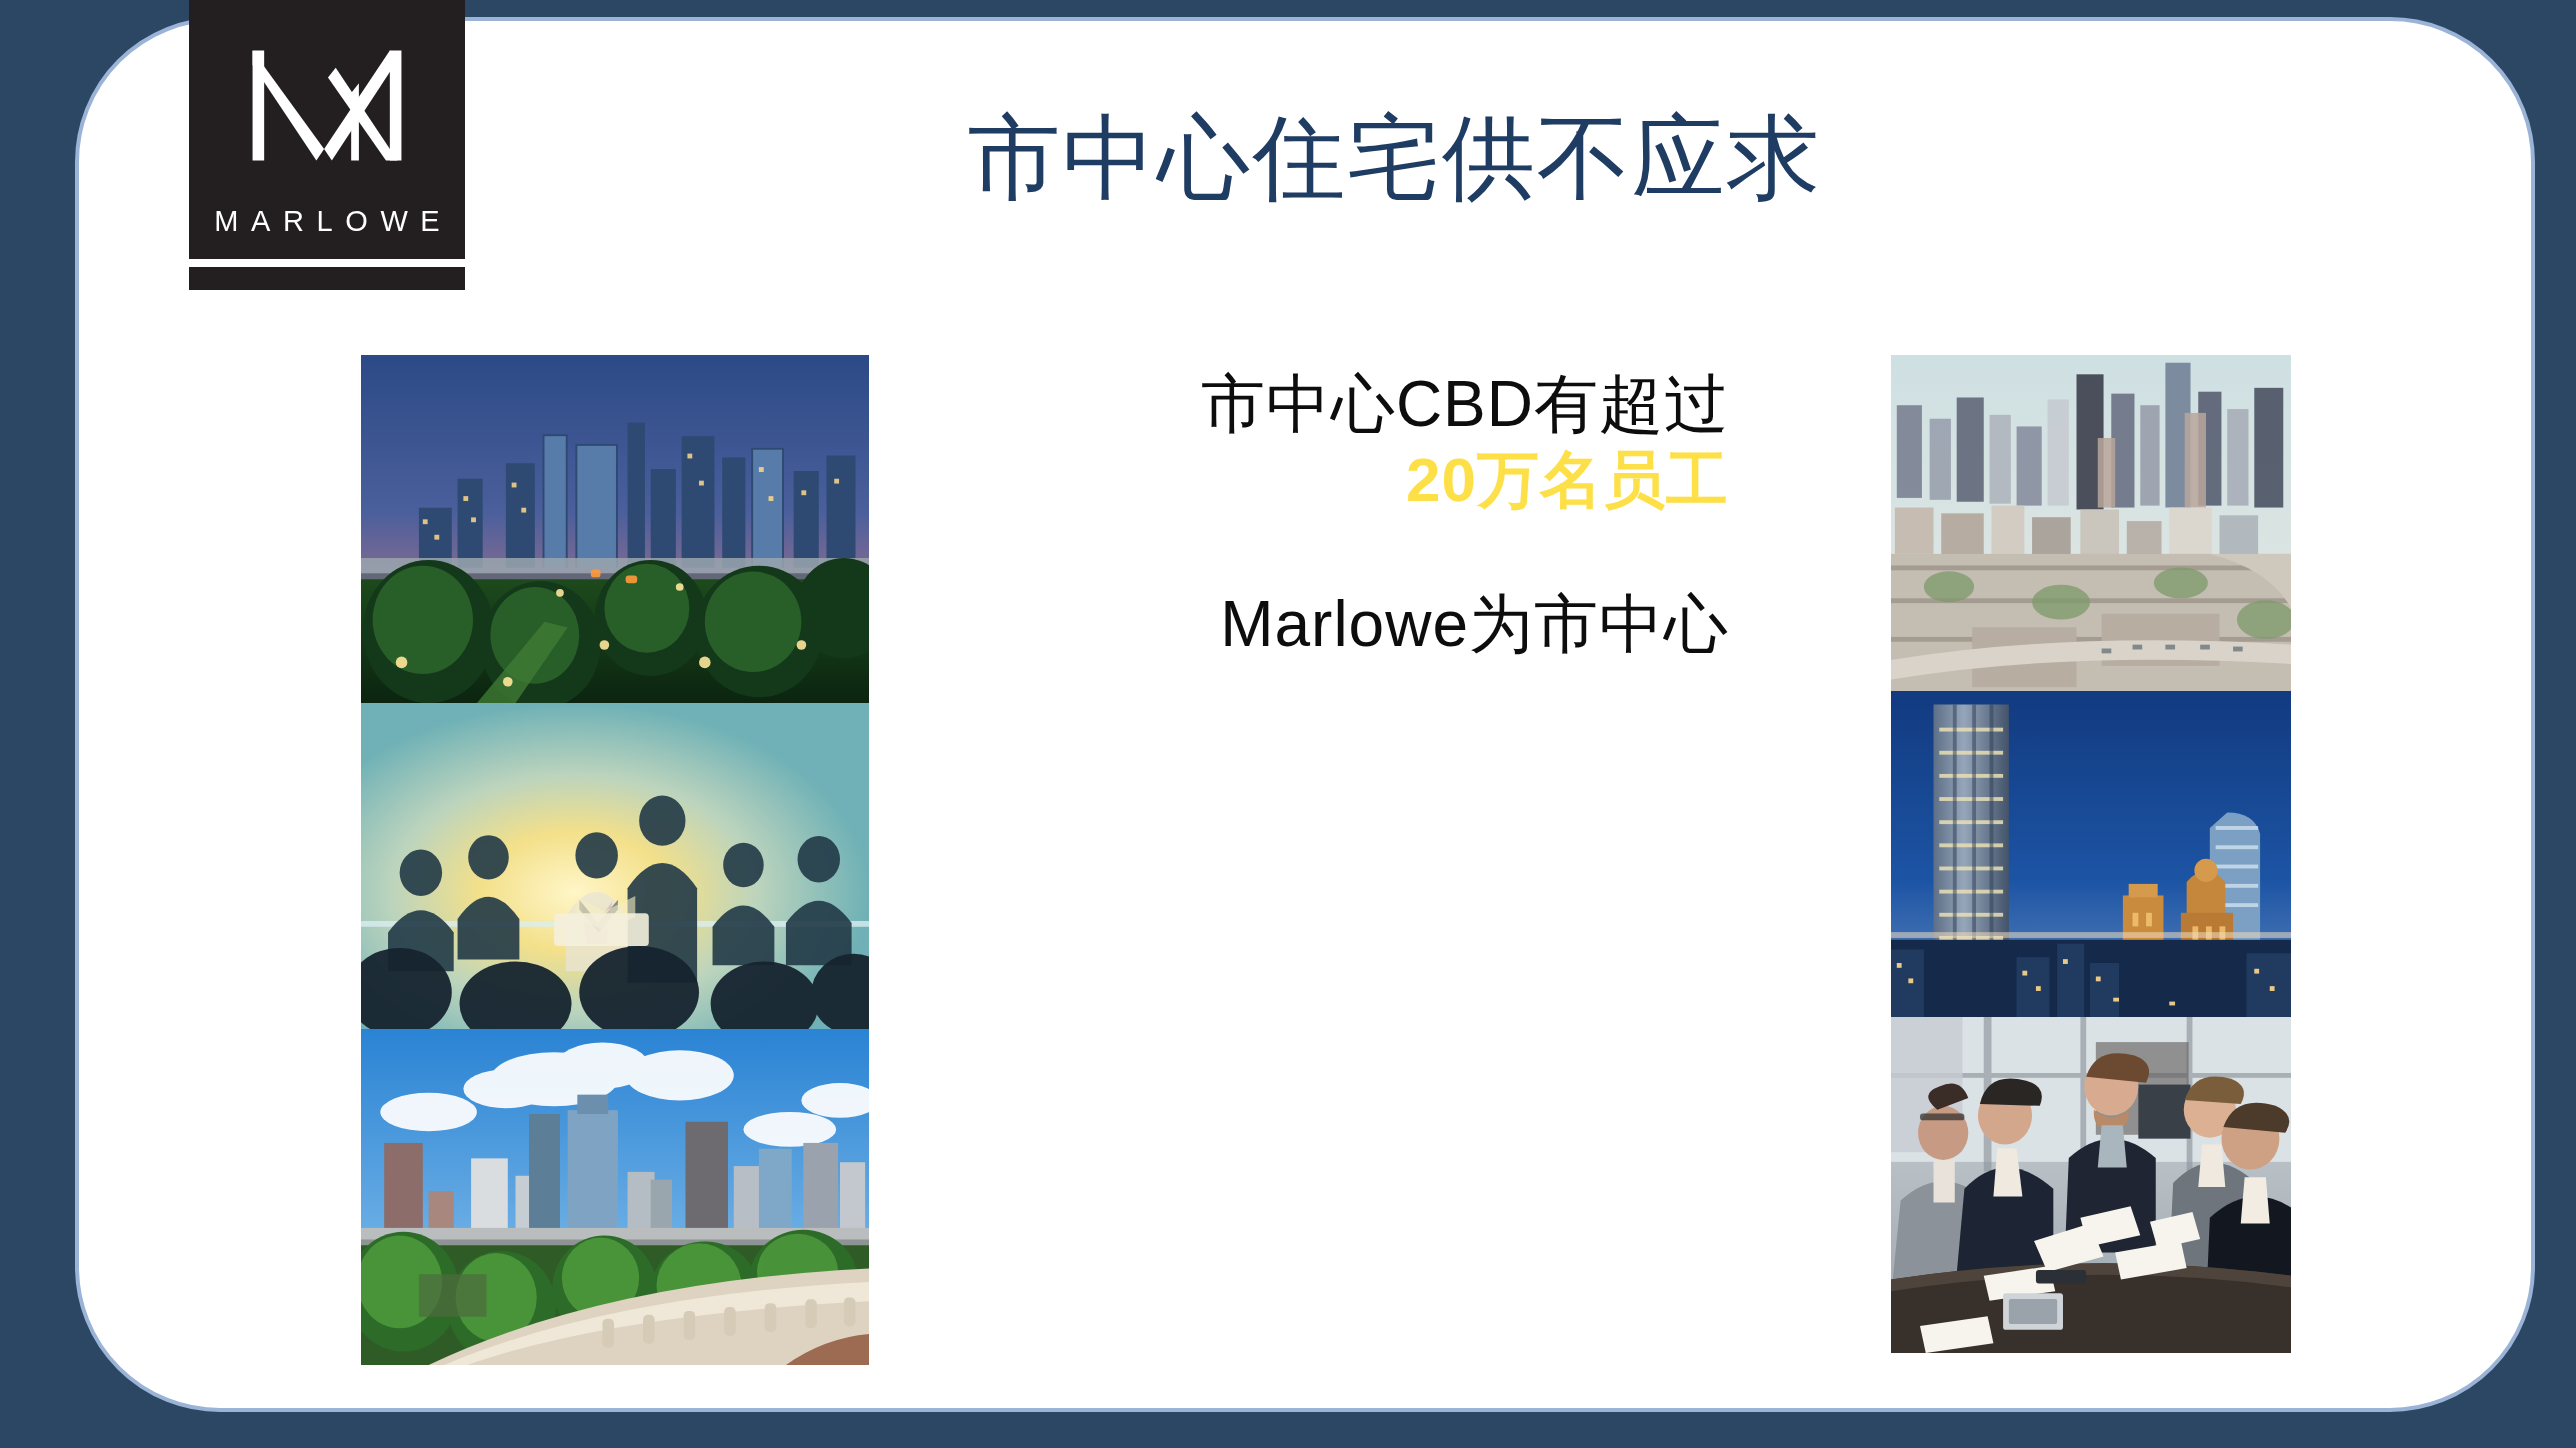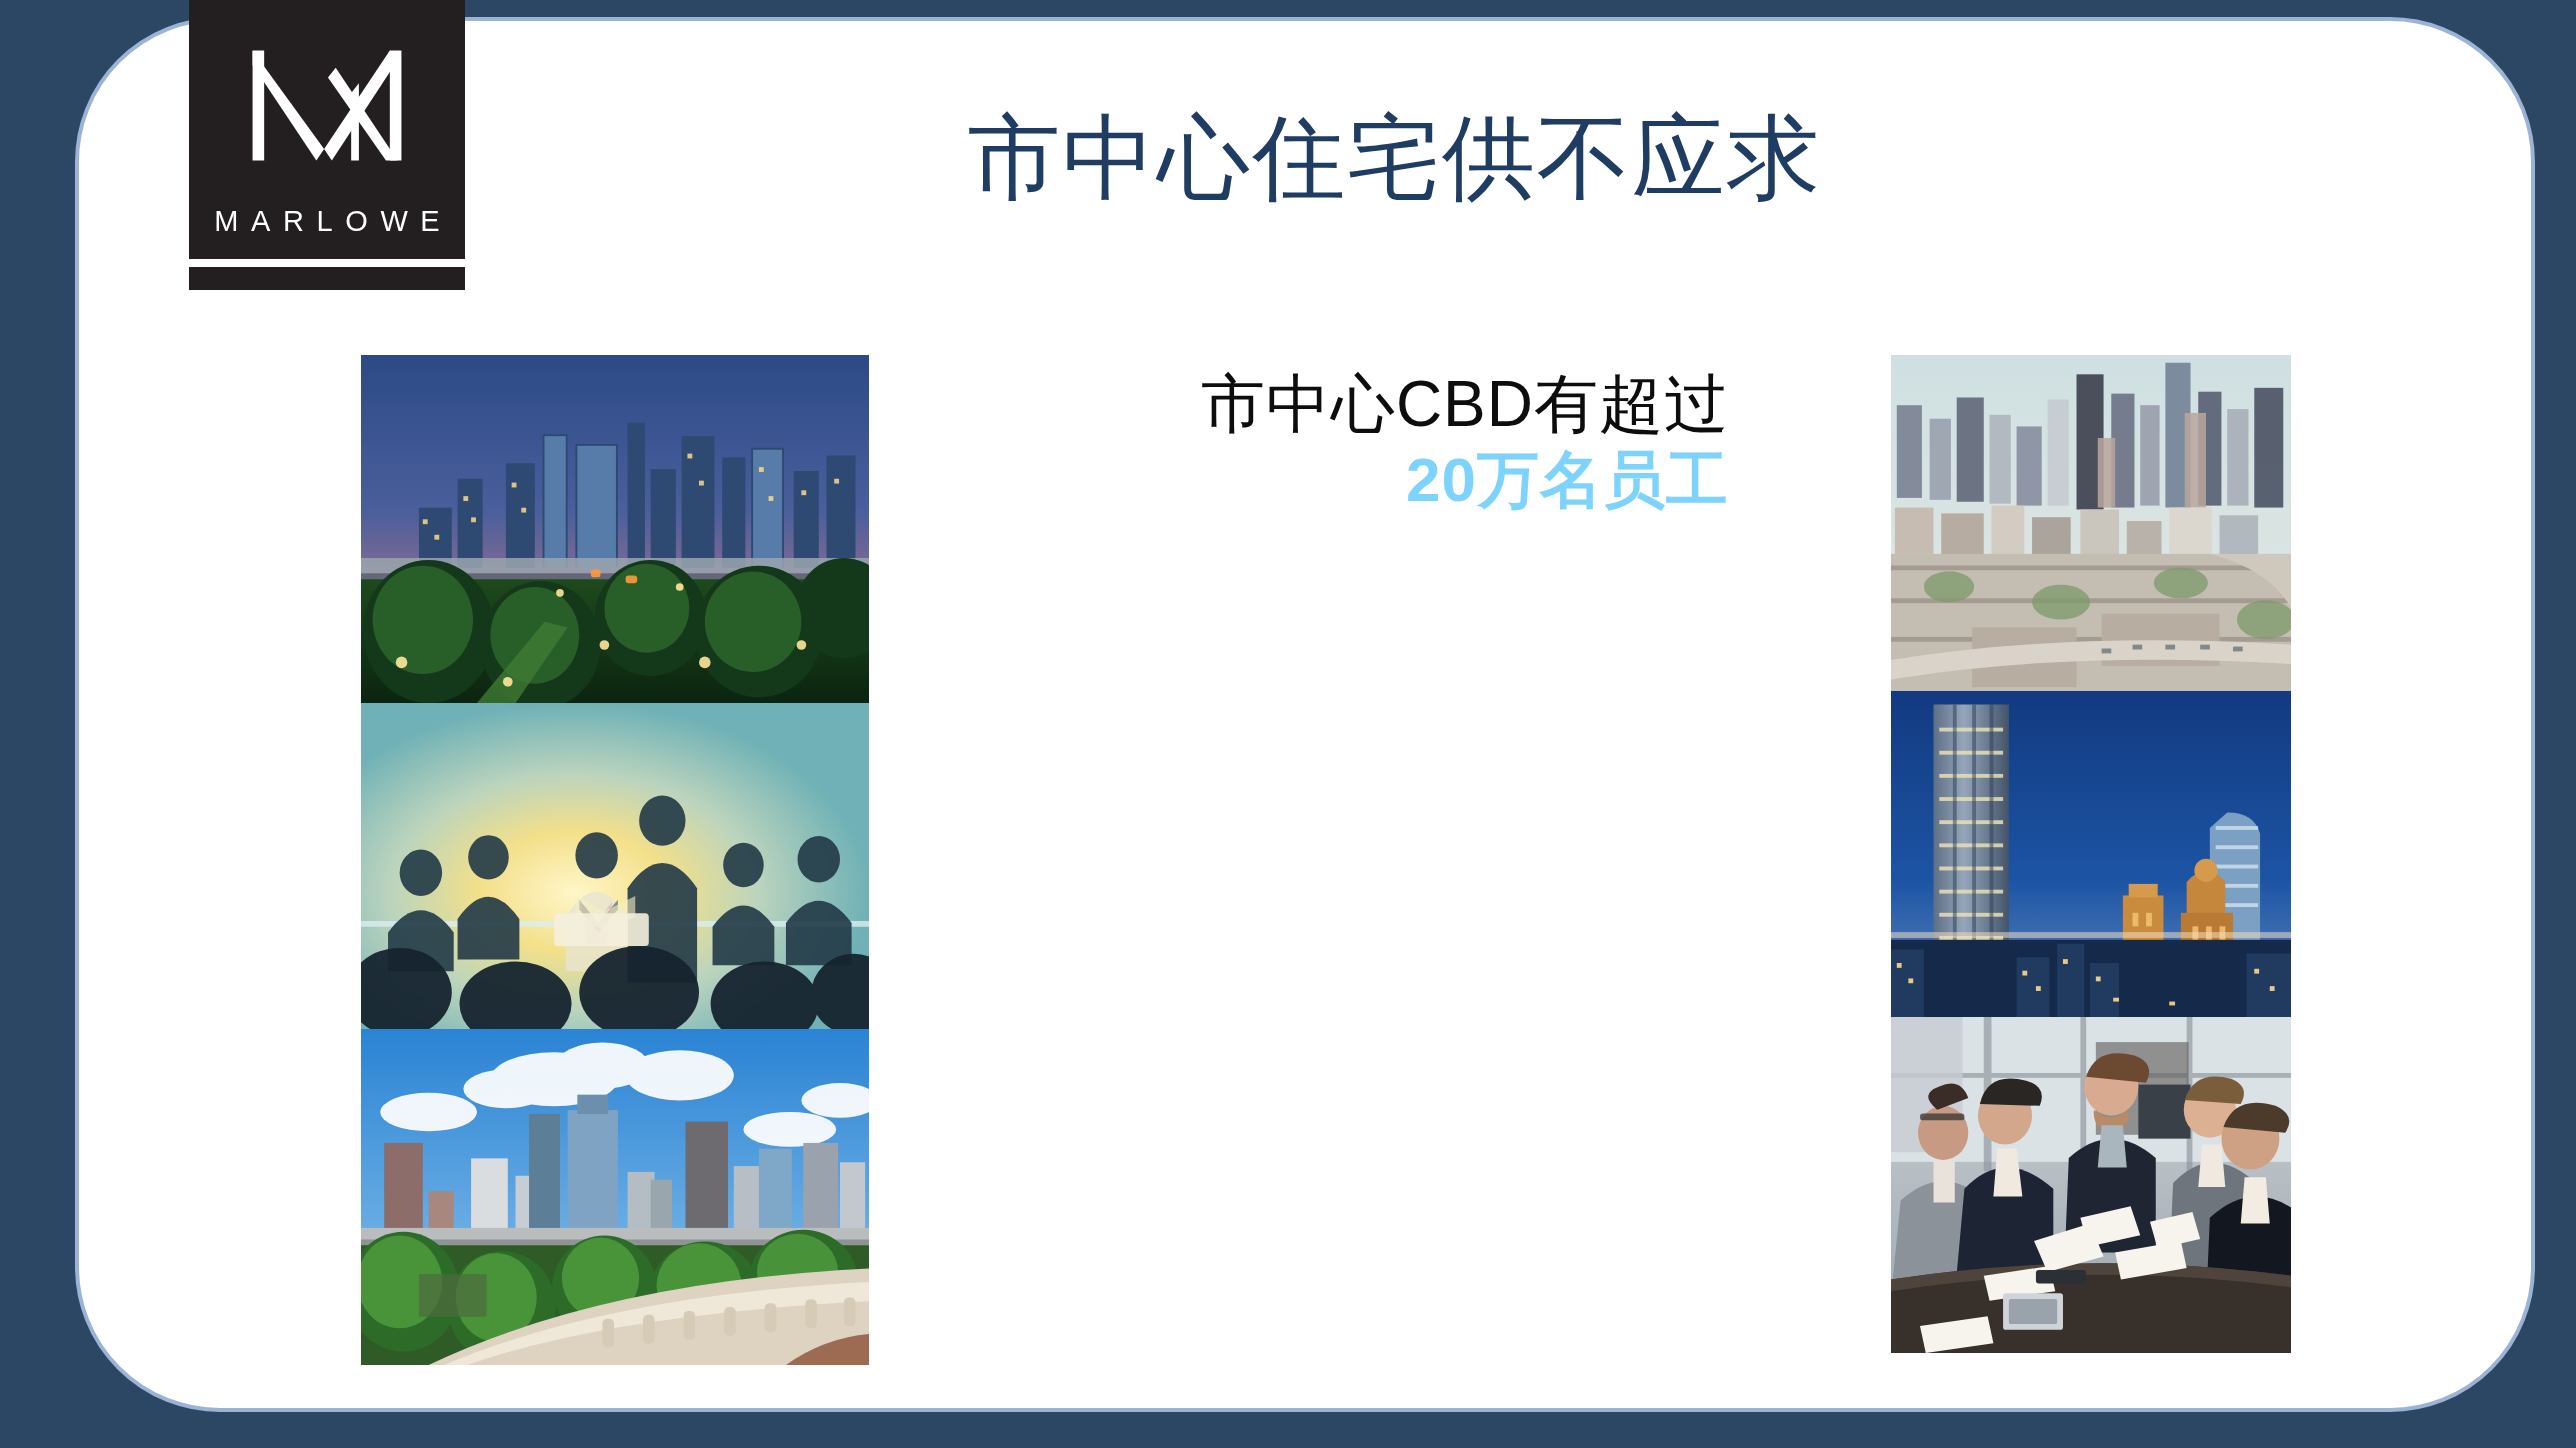--- a/index.html
+++ b/index.html
@@ -76,7 +76,7 @@
     letter-spacing:1px;
   }
   .line-red{
-    color:#7dd3fc;
+    color:#fde047;
     font-size:62px;
     line-height:1.18;
     font-weight:700;

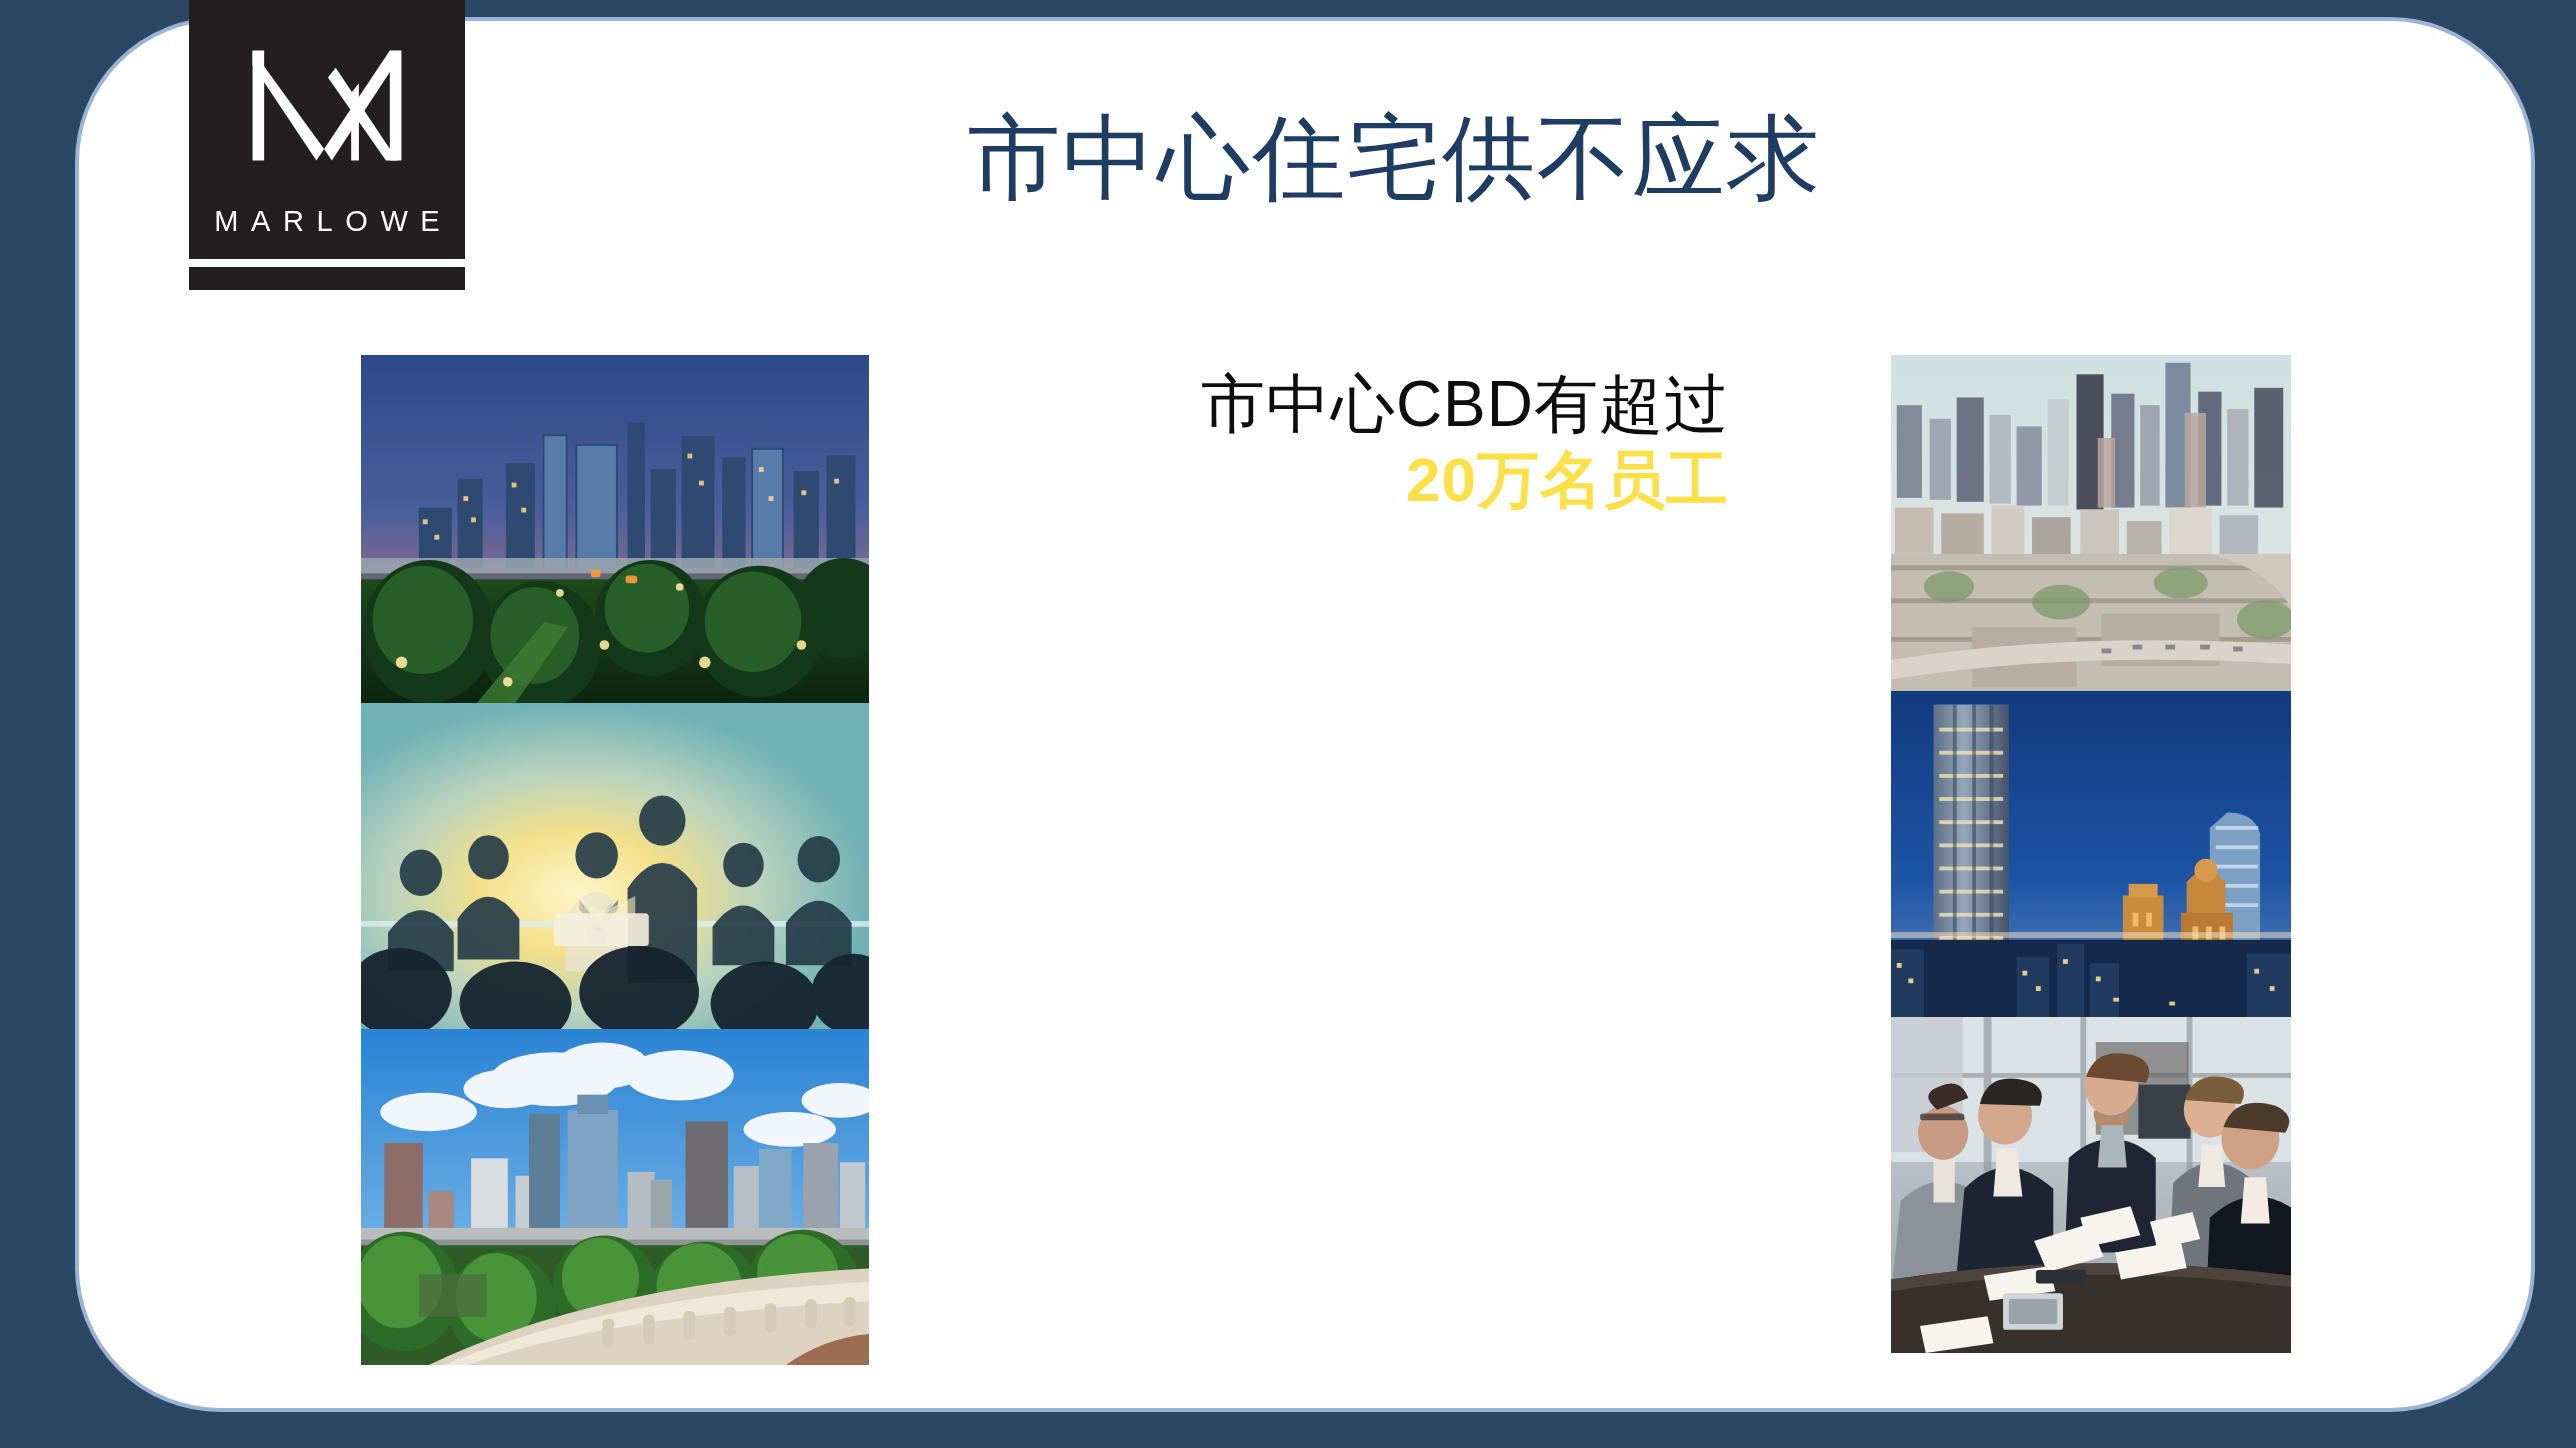--- a/index.html
+++ b/index.html
@@ -139,6 +139,7 @@
     <p class="line-dark">市中心CBD有超过</p>
     <p class="line-red">20万名员工</p>
     <div class="gap-sm"></div>
+    <p class="line-dark">Marlowe为市中心</p>
     <div class="gap-lg"></div>
   </div>
 

